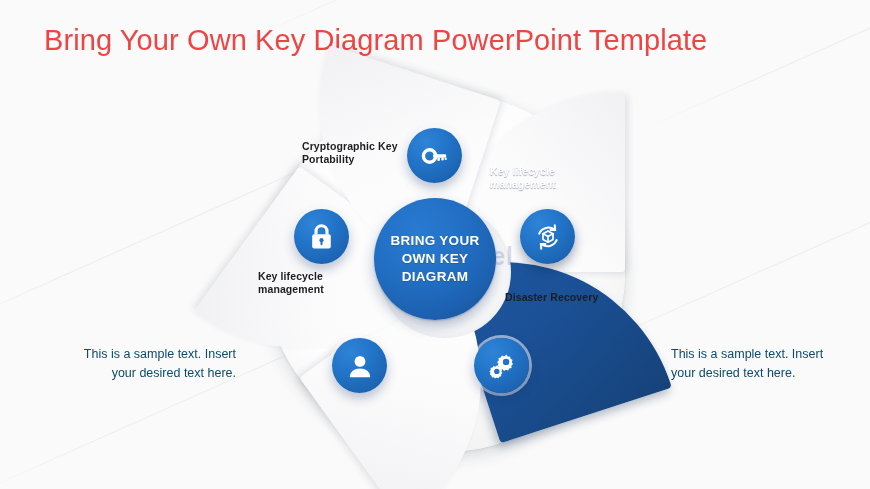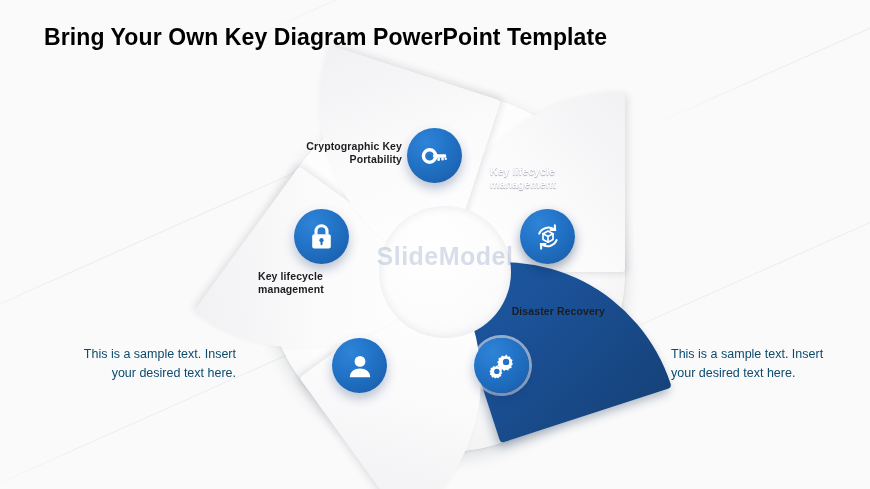--- a/index.html
+++ b/index.html
@@ -23,8 +23,8 @@
 
   .title{
     position:absolute;left:44px;top:24px;
-    font-size:23px;font-weight:700;letter-spacing:.1px;
-    color:#000000;white-space:nowrap;
+    font-size:29px;font-weight:400;letter-spacing:.1px;
+    color:#ef4444;white-space:nowrap;
   }
 
   

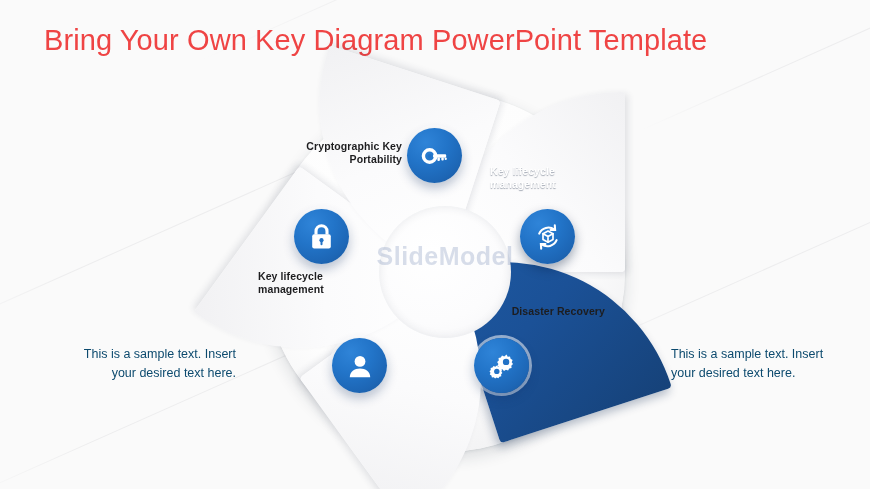--- a/index.html
+++ b/index.html
@@ -112,7 +112,7 @@
   
   .cap{position:absolute;font-size:10.5px;font-weight:700;line-height:1.28;color:#1d1d1f;letter-spacing:.1px;}
   .cap.on-dark{color:#ffffff;text-shadow:0 1px 1px rgba(0,20,50,.35);}
-  .c-key {left:52px;top:52px;width:100px;text-align:right;}
+  .c-key {left:52px;top:52px;width:100px;text-align:left;}
   .c-lock{left:8px;top:182px;width:100px;text-align:left;}
   .c-recy{left:240px;top:77px;width:110px;text-align:left;}
   .c-disa{left:255px;top:217px;width:100px;text-align:right;}

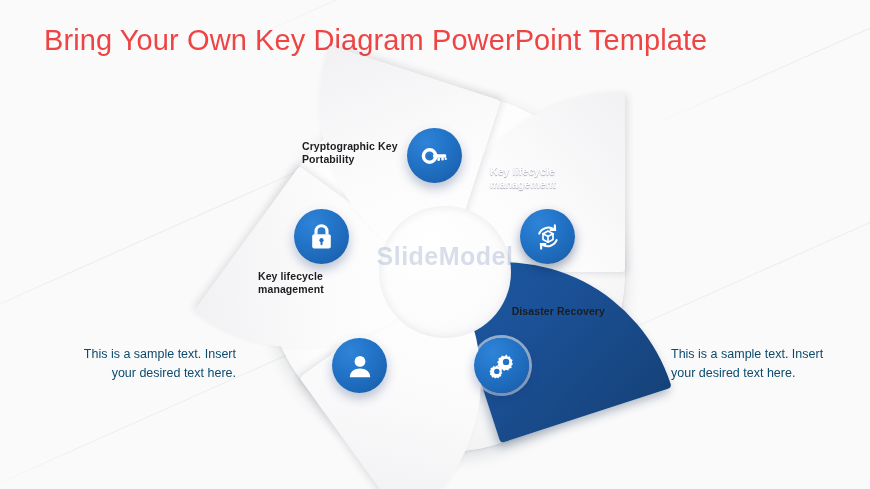--- a/index.html
+++ b/index.html
@@ -228,6 +228,13 @@
     </span>
   </div>
 
+  <div class="hub">
+    <div class="hub-text">
+      <div>BRING YOUR</div>
+      <div>OWN KEY</div>
+      <div>DIAGRAM</div>
+    </div>
+  </div>
 </div>
 
 <div class="side side-left">This is a sample text. Insert your desired text here.</div>

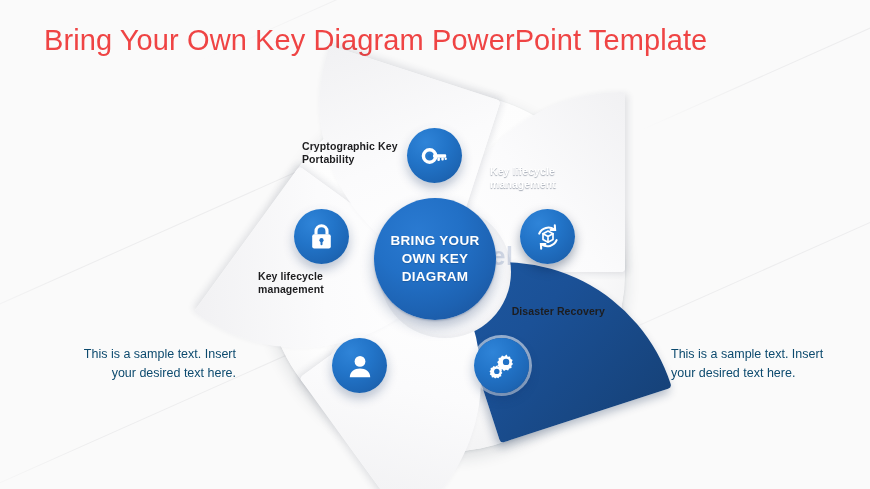--- a/index.html
+++ b/index.html
@@ -115,7 +115,7 @@
   .c-key {left:52px;top:52px;width:100px;text-align:left;}
   .c-lock{left:8px;top:182px;width:100px;text-align:left;}
   .c-recy{left:240px;top:77px;width:110px;text-align:left;}
-  .c-disa{left:255px;top:217px;width:100px;text-align:right;}
+  .c-disa{left:255px;top:203px;width:100px;text-align:left;}
   .c-aud {left:120px;top:304px;width:120px;text-align:left;}
 
   

